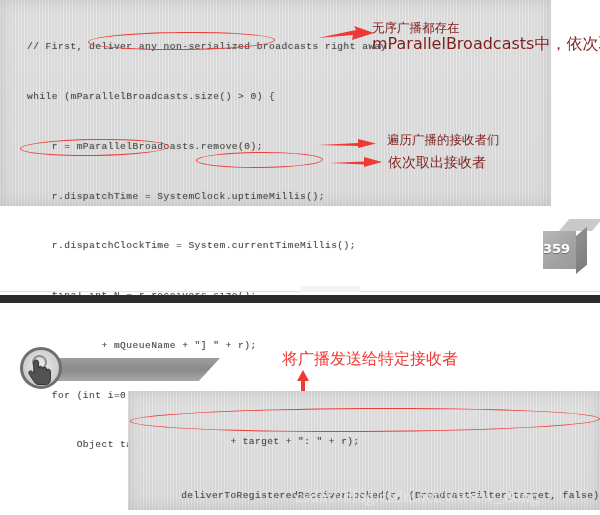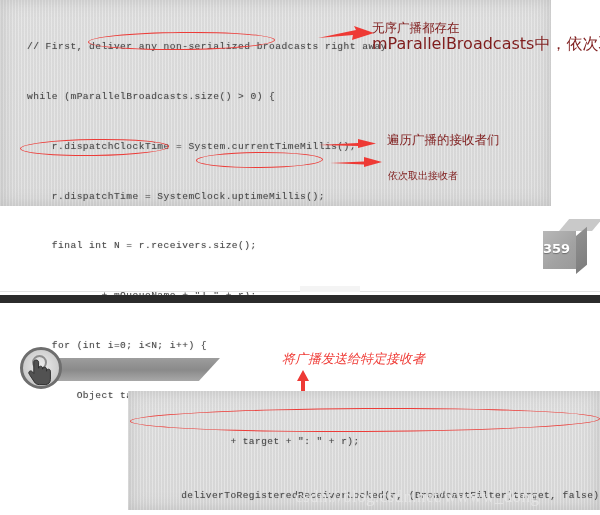--- a/index.html
+++ b/index.html
@@ -234,6 +234,7 @@
   <div class="code">
     <span class="code-line">// First, deliver any non-serialized broadcasts right away.</span>
     <span class="code-line">while (mParallelBroadcasts.size() &gt; 0) {</span>
+    <span class="code-line">    r = mParallelBroadcasts.remove(0);</span>
     <span class="code-line">    r.dispatchClockTime = System.currentTimeMillis();</span>
     <span class="code-line">    r.dispatchTime = SystemClock.uptimeMillis();</span>
     <span class="code-line">    final int N = r.receivers.size();</span>

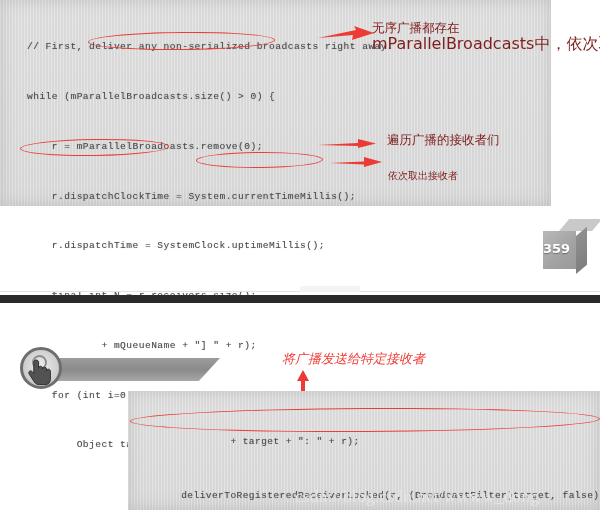--- a/index.html
+++ b/index.html
@@ -79,7 +79,7 @@
   .anno-1 { left: 372px; top: 20px; font-size: 12.5px; }
   .anno-1b { left: 372px; top: 36px; font-size: 16px; }
   .anno-2 { left: 387px; top: 132px; font-size: 12.5px; }
-  .anno-3 { left: 388px; top: 168px; font-size: 10px; }
+  .anno-3 { left: 388px; top: 154px; font-size: 14px; }
   .anno-4 { left: 282px; top: 351px; font-size: 13px; color: #ef3b36; font-style: italic; }
 
   

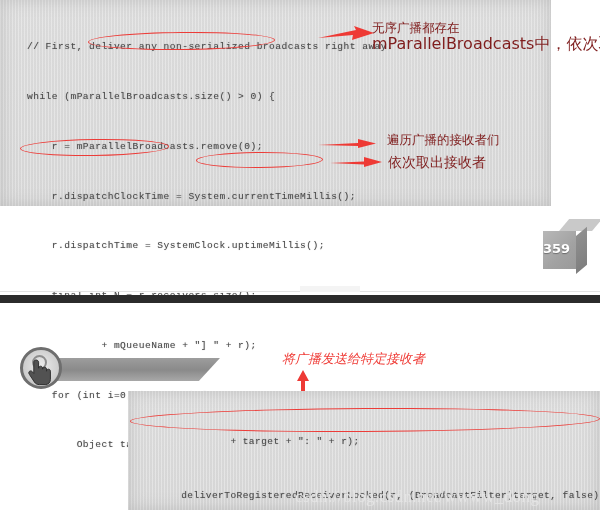--- a/index.html
+++ b/index.html
@@ -235,8 +235,8 @@
     <span class="code-line">// First, deliver any non-serialized broadcasts right away.</span>
     <span class="code-line">while (mParallelBroadcasts.size() &gt; 0) {</span>
     <span class="code-line">    r = mParallelBroadcasts.remove(0);</span>
+    <span class="code-line">    r.dispatchTime = SystemClock.uptimeMillis();</span>
     <span class="code-line">    r.dispatchClockTime = System.currentTimeMillis();</span>
-    <span class="code-line">    r.dispatchTime = SystemClock.uptimeMillis();</span>
     <span class="code-line">    final int N = r.receivers.size();</span>
     <span class="code-line">            + mQueueName + "] " + r);</span>
     <span class="code-line">    for (int i=0; i&lt;N; i++) {</span>

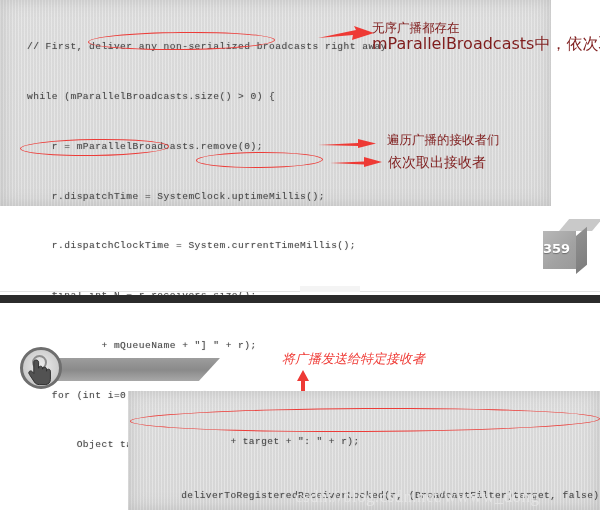--- a/index.html
+++ b/index.html
@@ -80,7 +80,7 @@
   .anno-1b { left: 372px; top: 36px; font-size: 16px; }
   .anno-2 { left: 387px; top: 132px; font-size: 12.5px; }
   .anno-3 { left: 388px; top: 154px; font-size: 14px; }
-  .anno-4 { left: 282px; top: 351px; font-size: 13px; color: #ef3b36; font-style: italic; }
+  .anno-4 { left: 282px; top: 351px; font-size: 16px; color: #ef3b36; }
 
   
   .ellipse {

